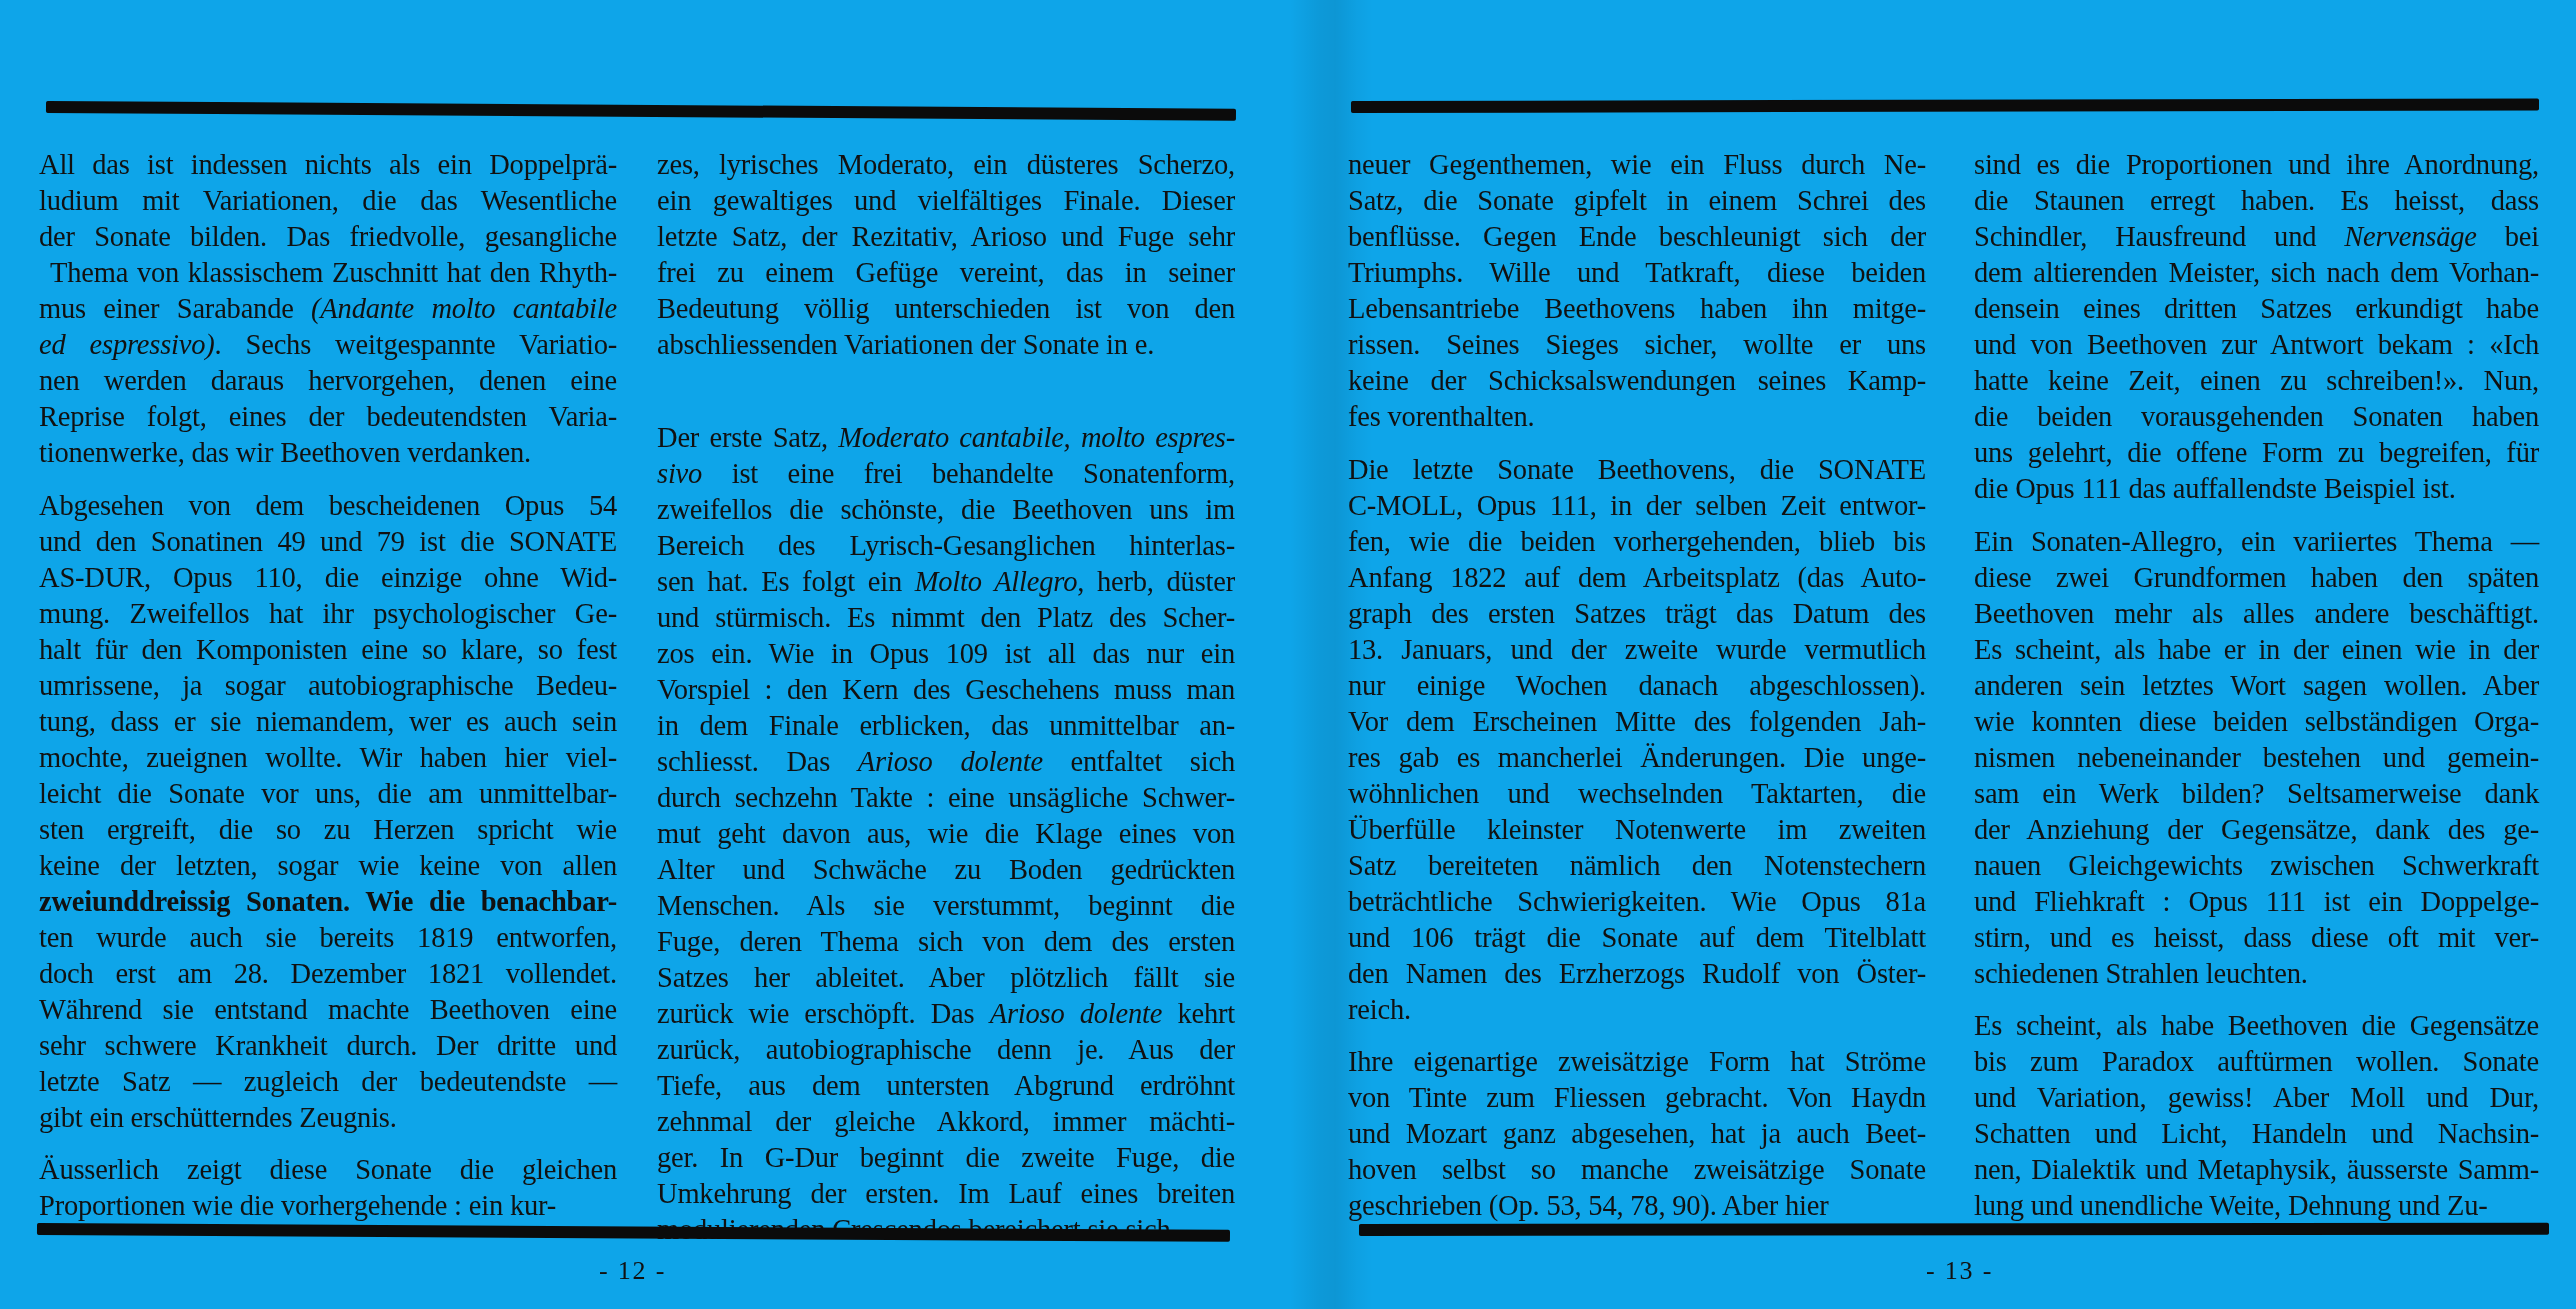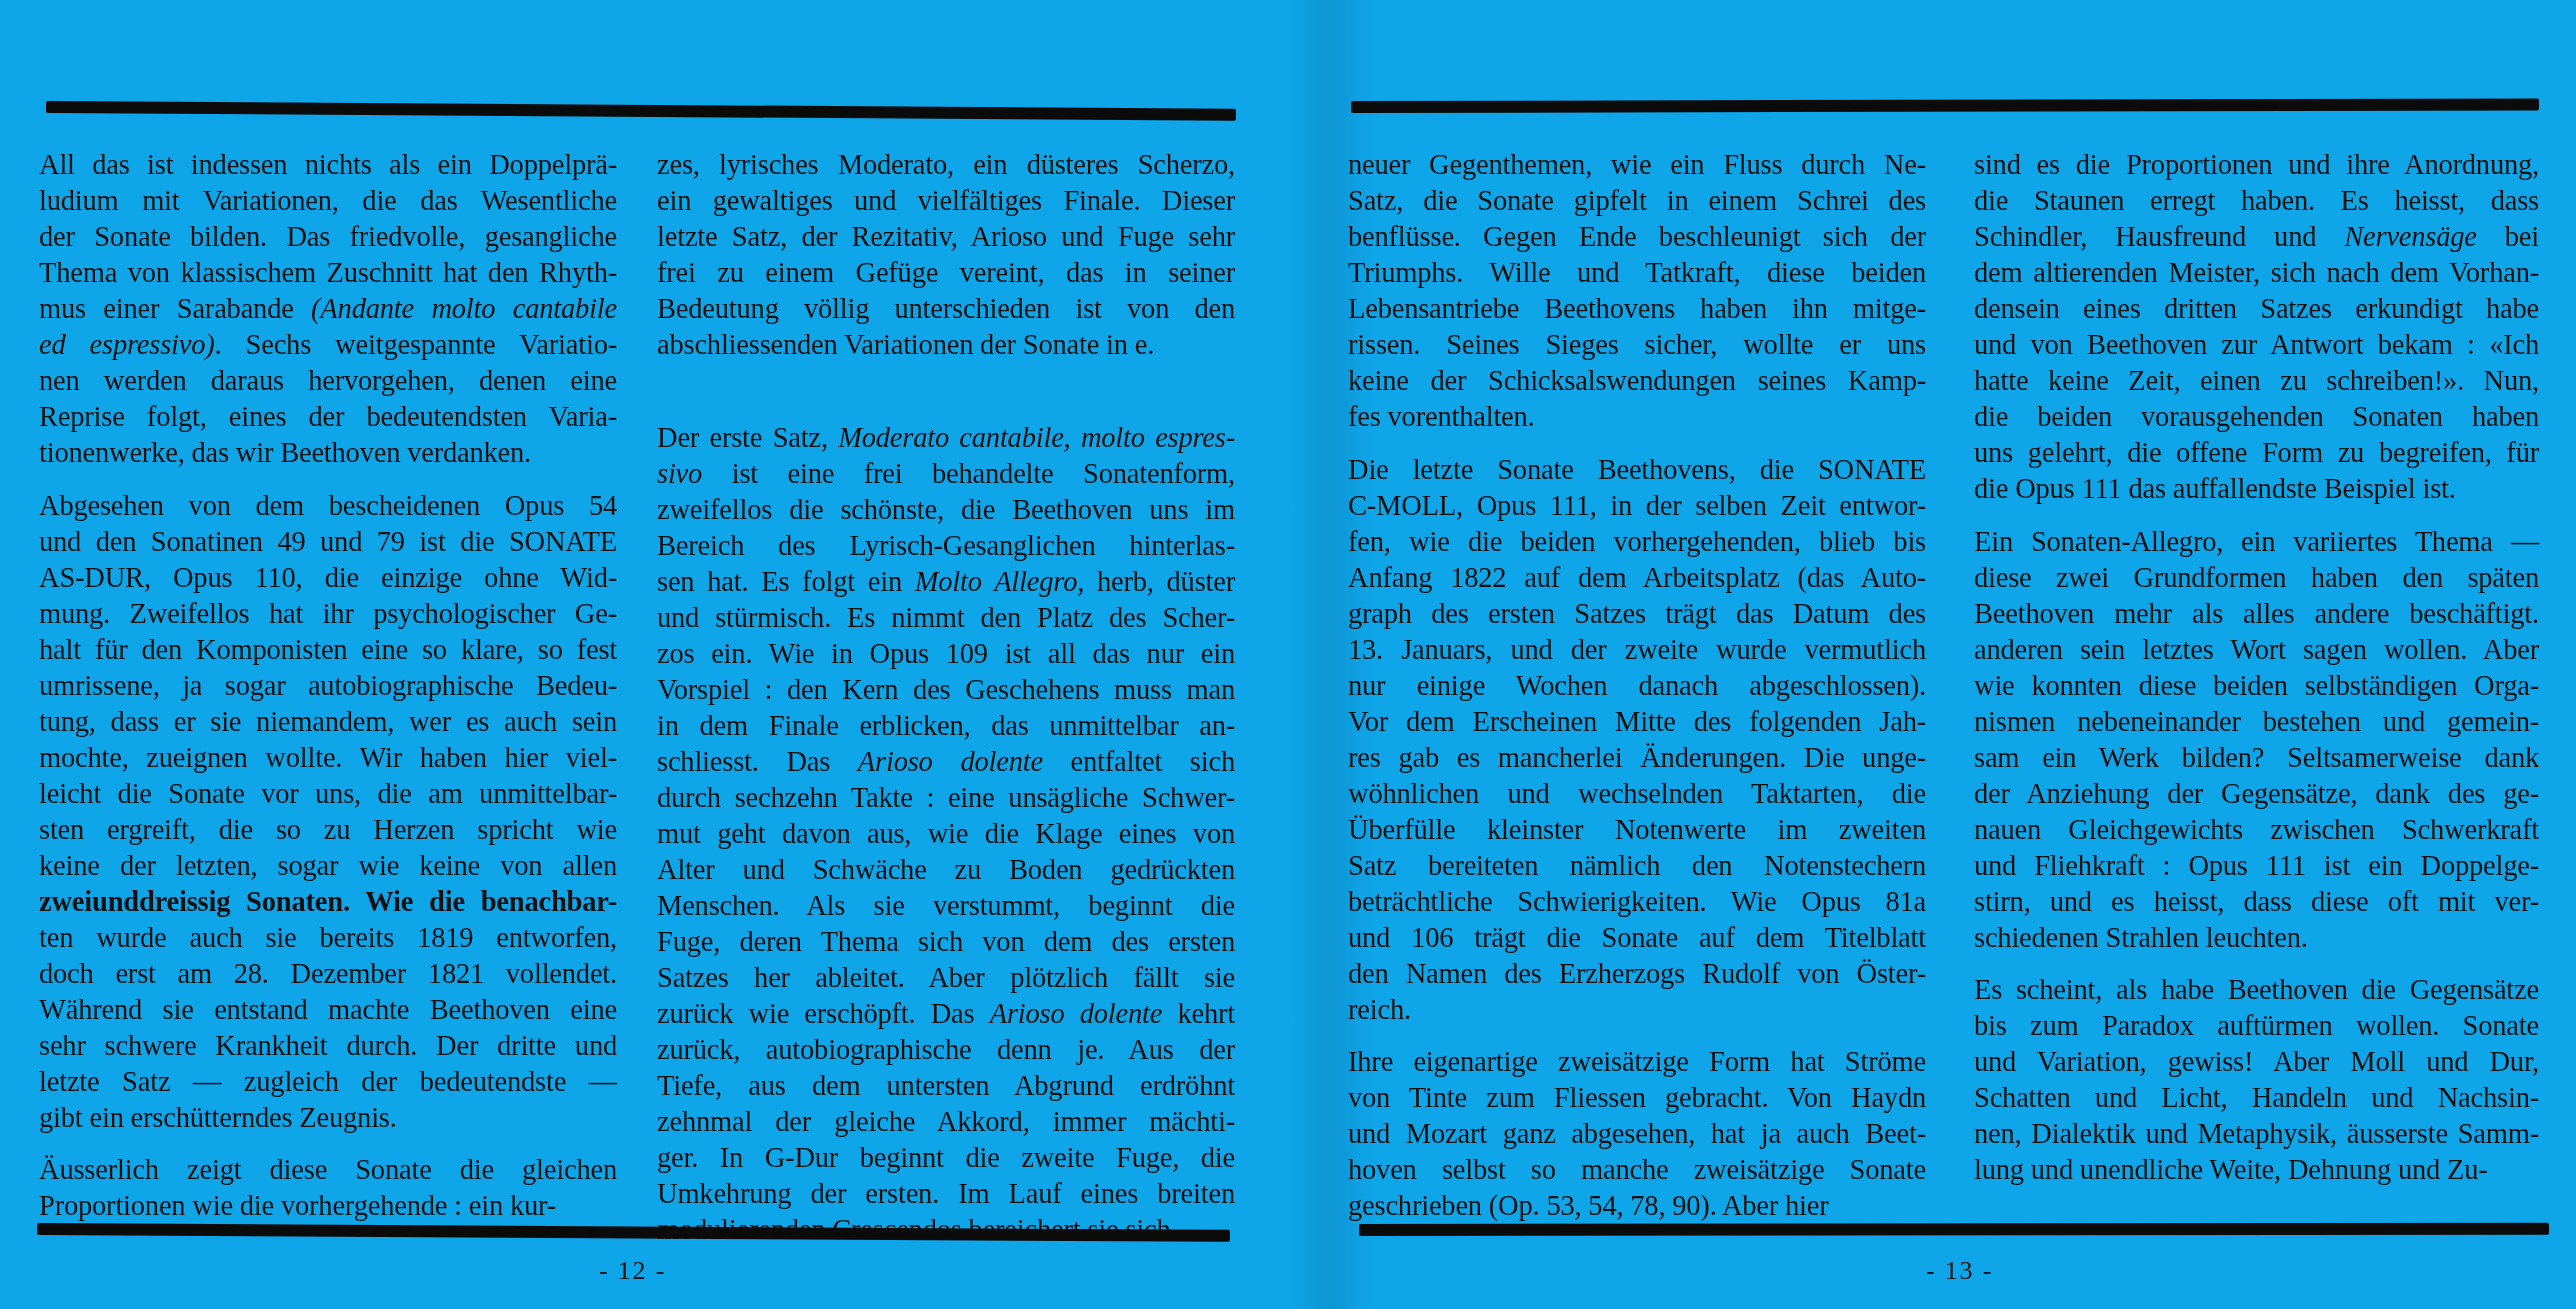--- a/index.html
+++ b/index.html
@@ -42,7 +42,7 @@
         <span class="line"><span class="seg" style="white-space: normal;">All das ist indessen nichts als ein Doppelprä-</span></span>
         <span class="line"><span class="seg" style="white-space: normal;">ludium mit Variationen, die das Wesentliche</span></span>
         <span class="line"><span class="seg" style="white-space: normal;">der Sonate bilden. Das friedvolle, gesangliche</span></span>
-        <span class="line"><span class="seg" style="white-space: normal;">Thema von klassischem Zuschnitt hat den Rhyth-</span></span>
+        <span class="line"><span class="seg" style="white-space: normal; margin-left: 11px;">Thema von klassischem Zuschnitt hat den Rhyth-</span></span>
         <span class="line"><span class="seg" style="white-space: normal;">mus einer Sarabande </span><span class="seg it" style="white-space: normal;">(Andante molto cantabile</span></span>
         <span class="line"><span class="seg it" style="white-space: normal;">ed espressivo)</span><span class="seg" style="white-space: normal;">. Sechs weitgespannte Variatio-</span></span>
         <span class="line"><span class="seg" style="white-space: normal;">nen werden daraus hervorgehen, denen eine</span></span>

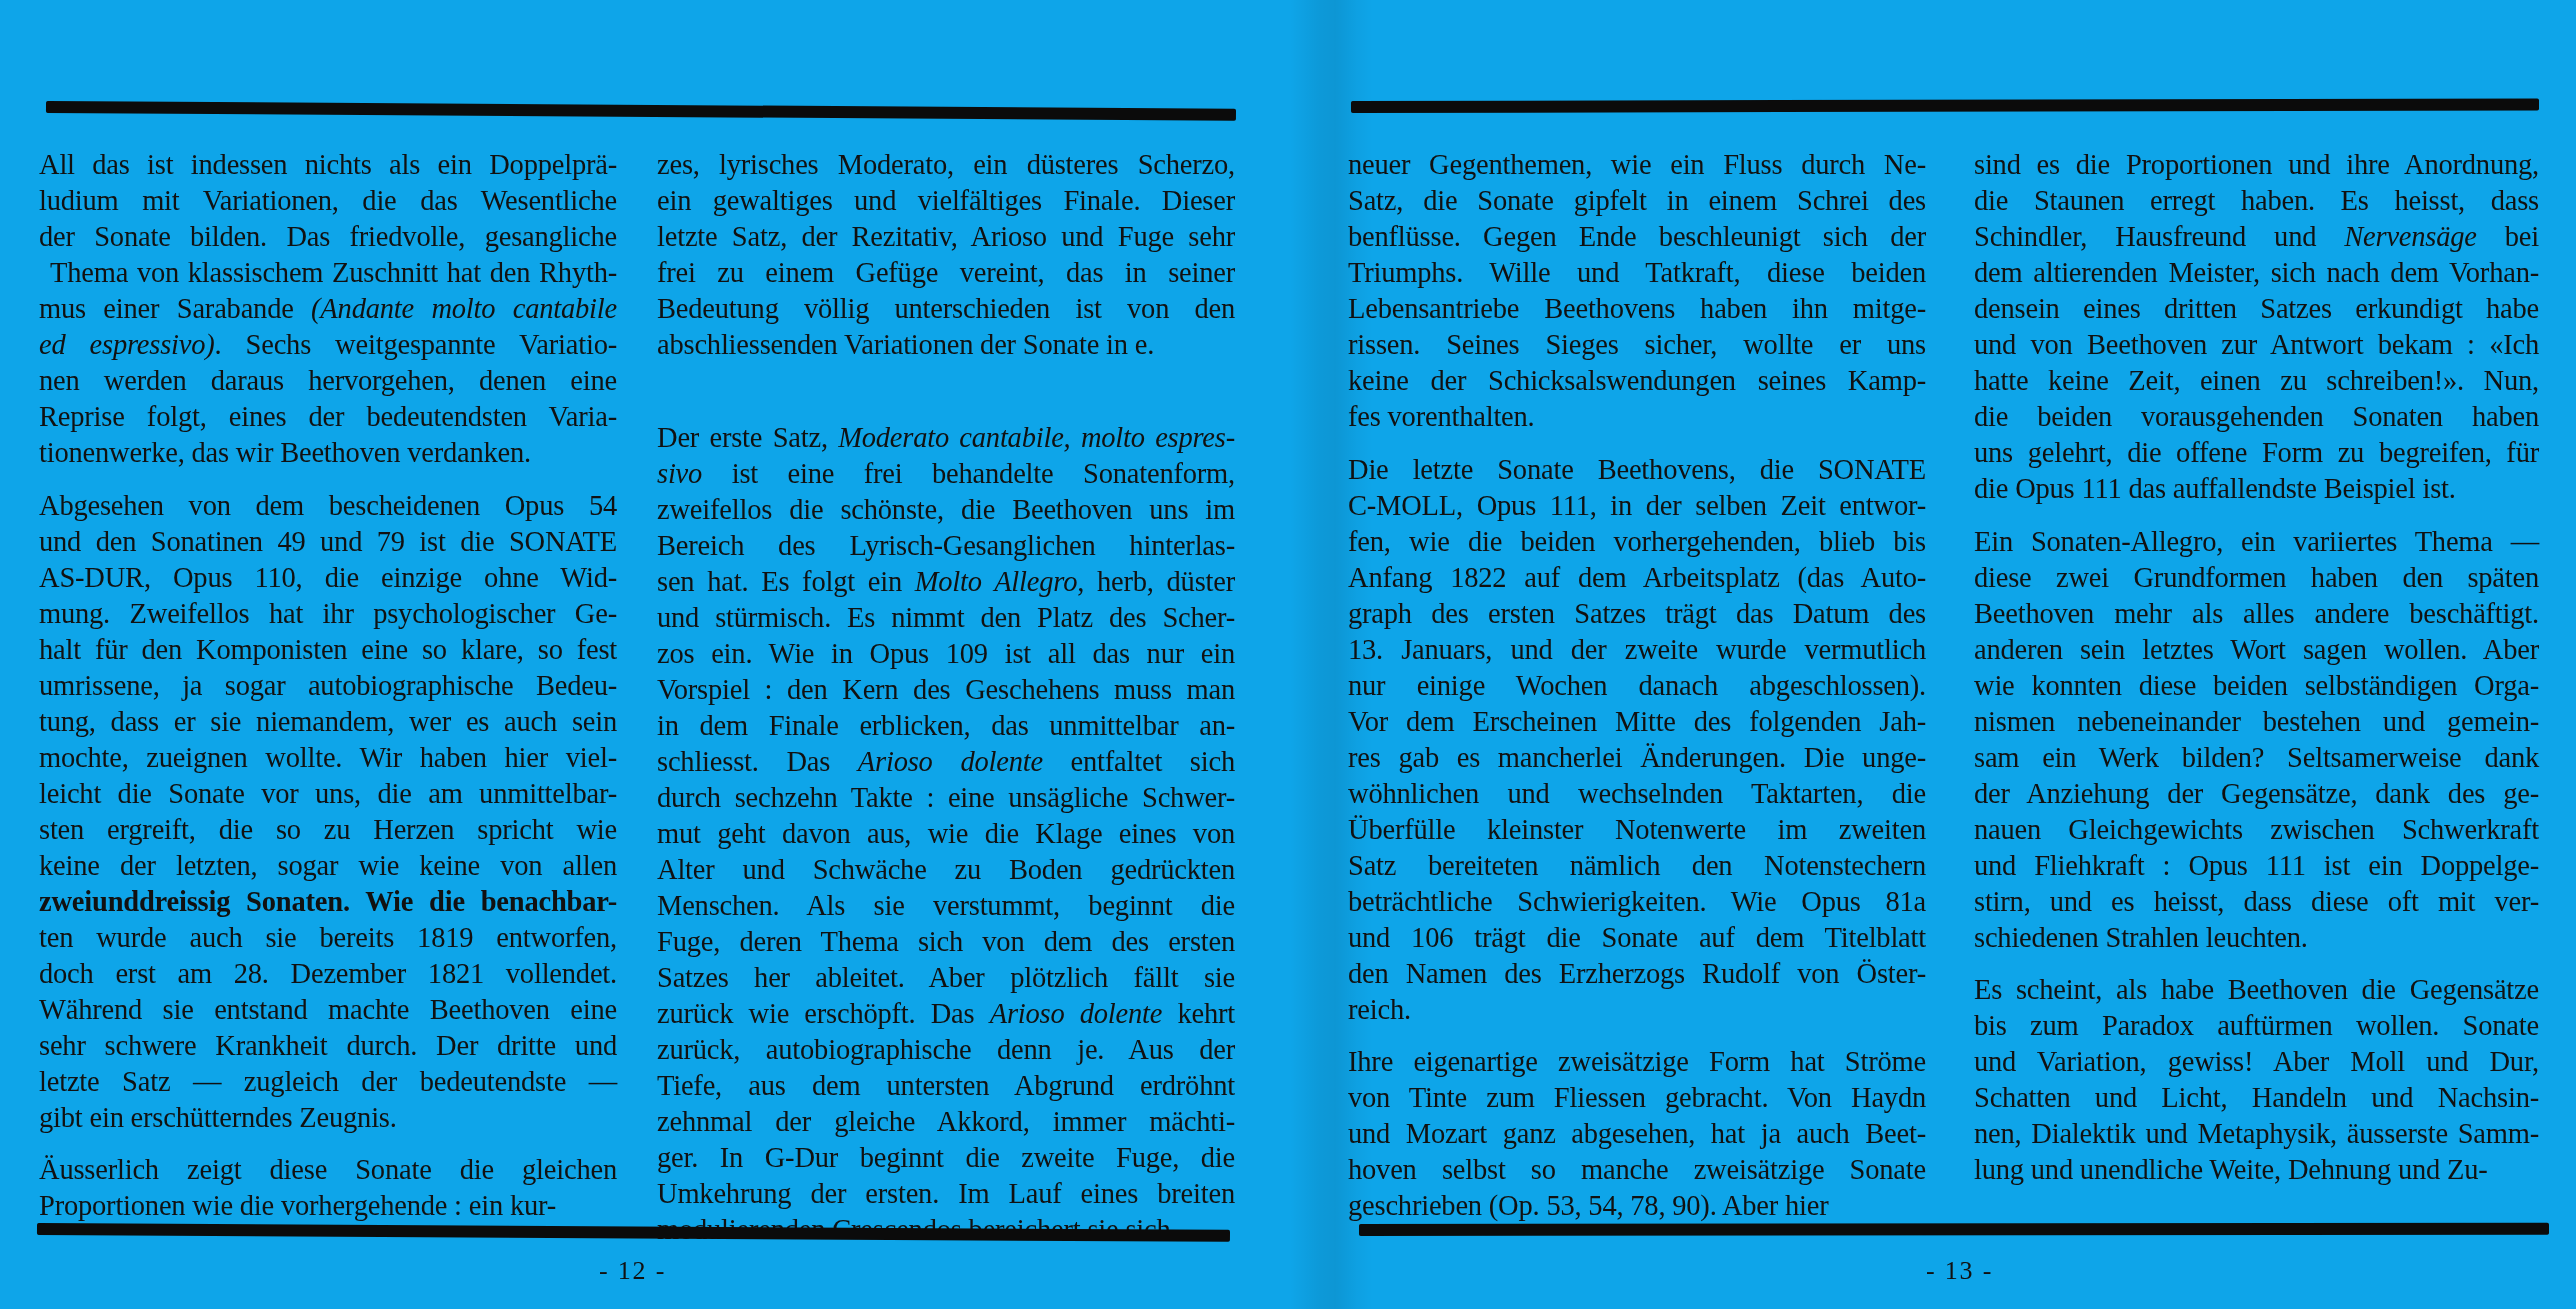--- a/index.html
+++ b/index.html
@@ -163,6 +163,7 @@
         <span class="line"><span class="seg" style="white-space: normal;">Ein Sonaten-Allegro, ein variiertes Thema —</span></span>
         <span class="line"><span class="seg" style="white-space: normal;">diese zwei Grundformen haben den späten</span></span>
         <span class="line"><span class="seg" style="white-space: normal;">Beethoven mehr als alles andere beschäftigt.</span></span>
+        <span class="line"><span class="seg" style="white-space: normal;">Es scheint, als habe er in der einen wie in der</span></span>
         <span class="line"><span class="seg" style="white-space: normal;">anderen sein letztes Wort sagen wollen. Aber</span></span>
         <span class="line"><span class="seg" style="white-space: normal;">wie konnten diese beiden selbständigen Orga-</span></span>
         <span class="line"><span class="seg" style="white-space: normal;">nismen nebeneinander bestehen und gemein-</span></span>

